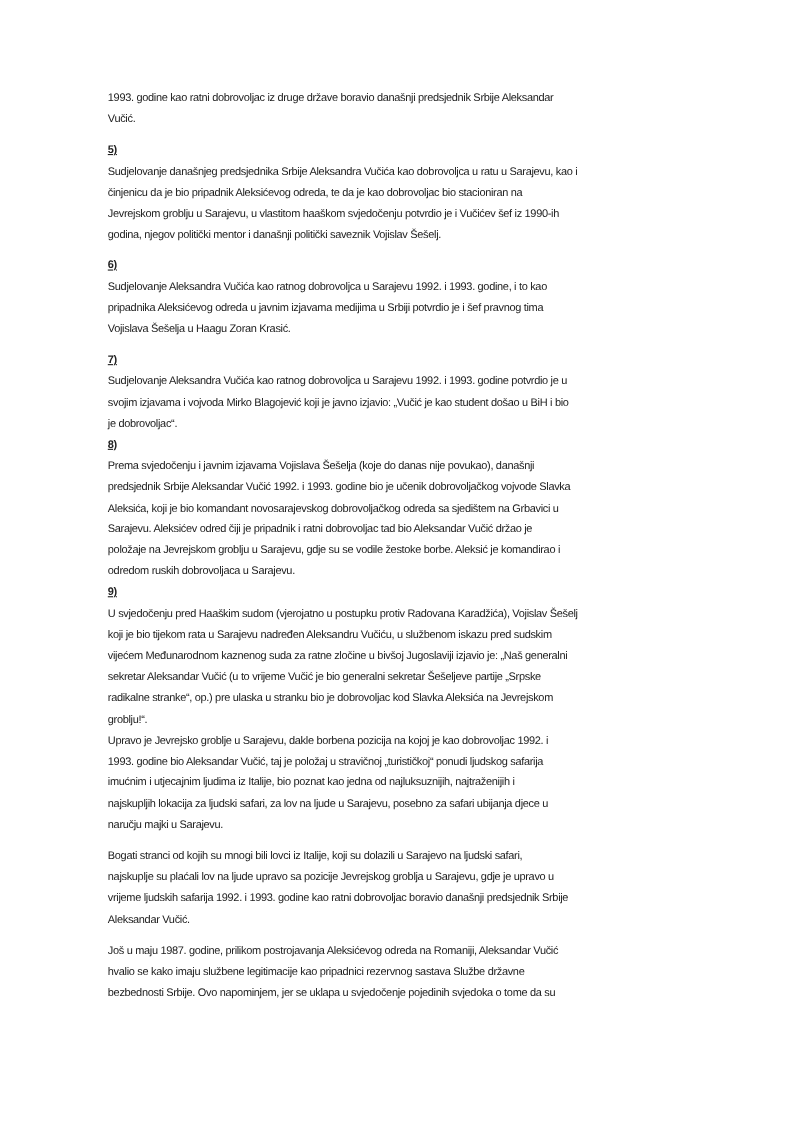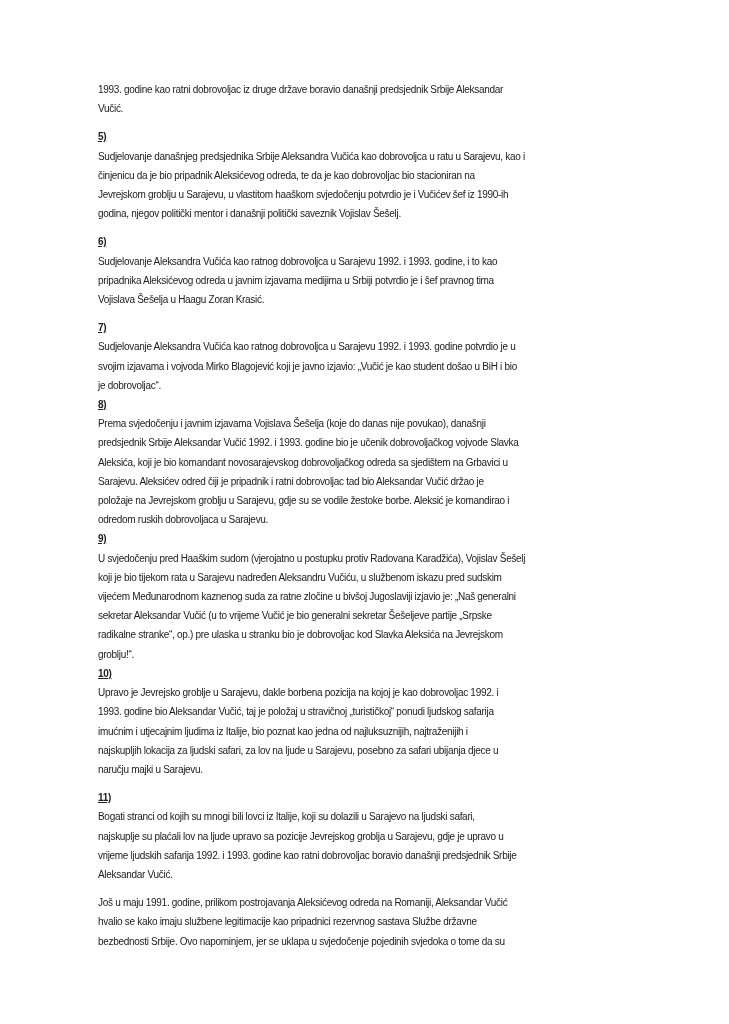--- a/index.html
+++ b/index.html
@@ -96,7 +96,6 @@
     </section>
 
     <section class="sec tight">
-      <h2 class="sec-num">10)</h2>
       <p class="para">Upravo je Jevrejsko groblje u Sarajevu, dakle borbena pozicija na kojoj je kao dobrovoljac 1992. i
 1993. godine bio Aleksandar Vučić, taj je položaj u stravičnoj „turističkoj“ ponudi ljudskog safarija
 imućnim i utjecajnim ljudima iz Italije, bio poznat kao jedna od najluksuznijih, najtraženijih i

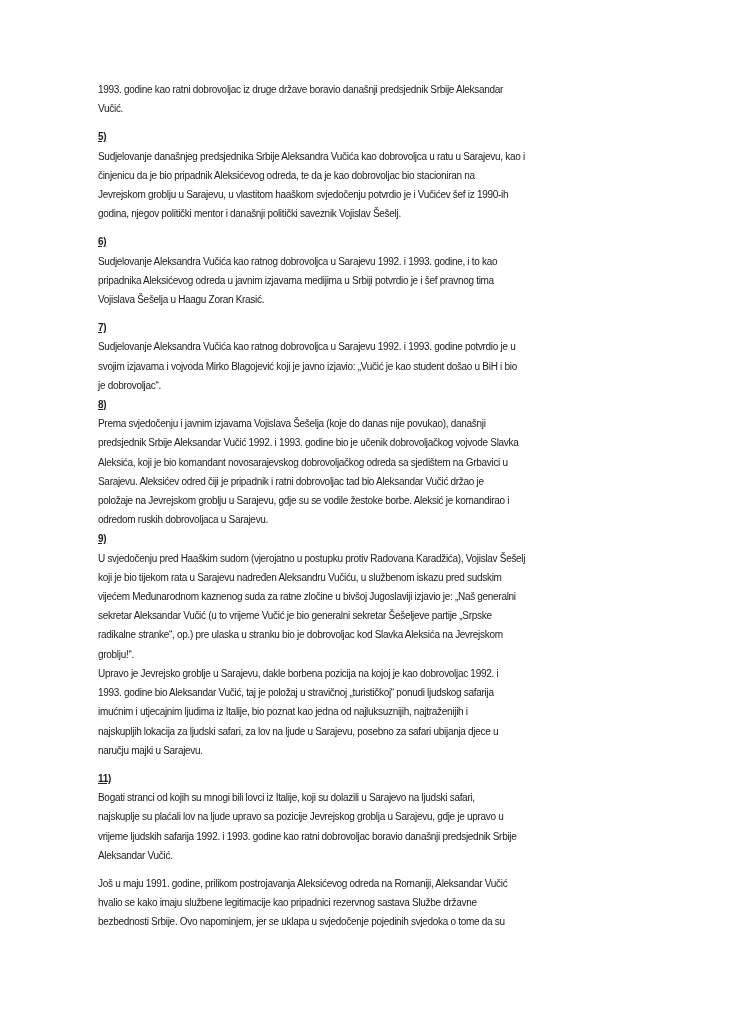--- a/index.html
+++ b/index.html
@@ -104,7 +104,6 @@
     </section>
 
     <section class="sec">
-      <h2 class="sec-num">11)</h2>
       <p class="para">Bogati stranci od kojih su mnogi bili lovci iz Italije, koji su dolazili u Sarajevo na ljudski safari,
 najskuplje su plaćali lov na ljude upravo sa pozicije Jevrejskog groblja u Sarajevu, gdje je upravo u
 vrijeme ljudskih safarija 1992. i 1993. godine kao ratni dobrovoljac boravio današnji predsjednik Srbije

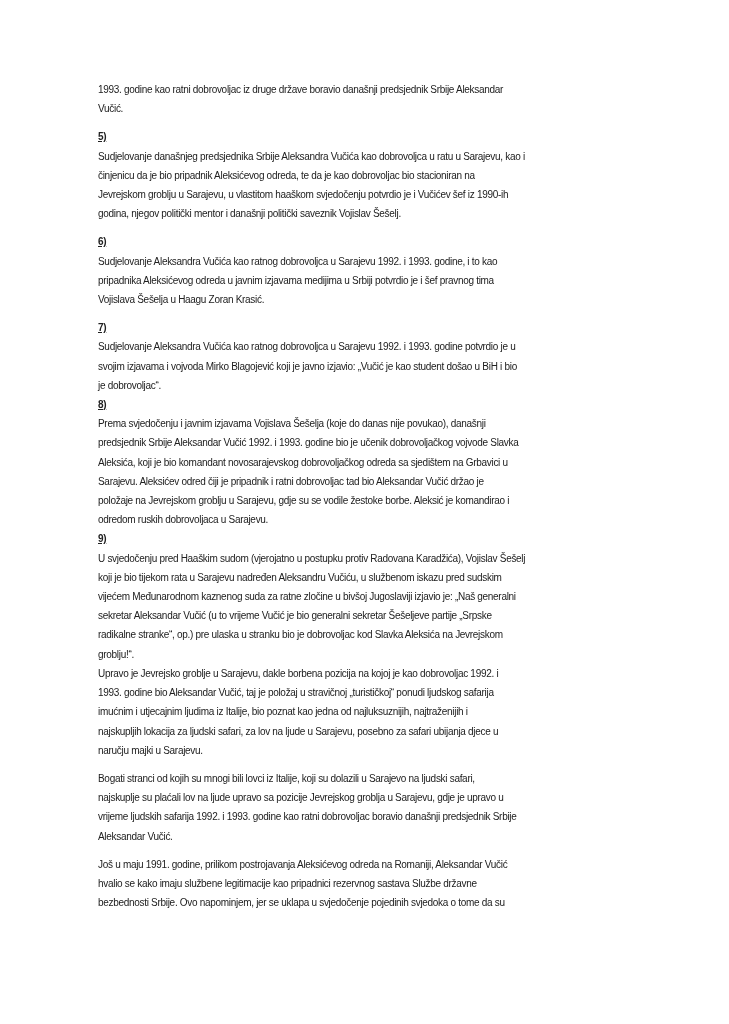--- a/index.html
+++ b/index.html
@@ -111,7 +111,7 @@
     </section>
 
     <section class="sec">
-      <p class="para">Još u maju 1991. godine, prilikom postrojavanja Aleksićevog odreda na Romaniji, Aleksandar Vučić
+      <p class="para">Još u maju 1987. godine, prilikom postrojavanja Aleksićevog odreda na Romaniji, Aleksandar Vučić
 hvalio se kako imaju službene legitimacije kao pripadnici rezervnog sastava Službe državne
 bezbednosti Srbije. Ovo napominjem, jer se uklapa u svjedočenje pojedinih svjedoka o tome da su</p>
     </section>

